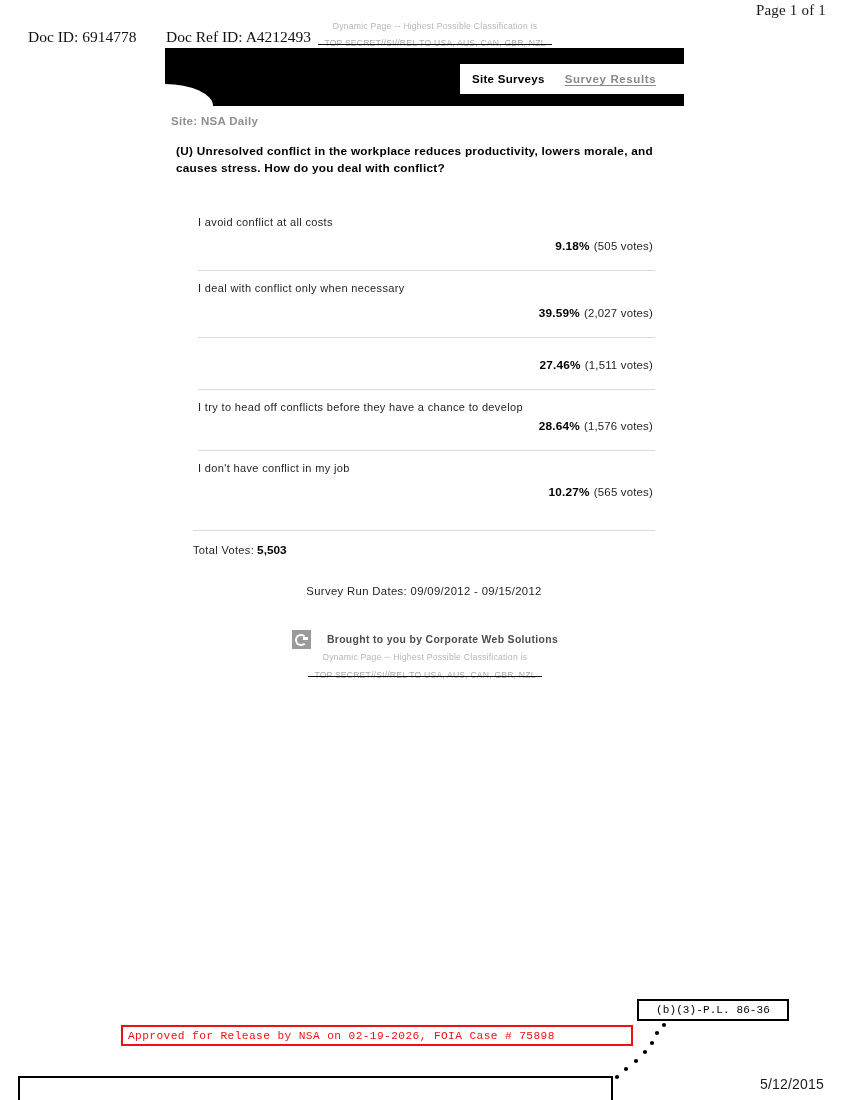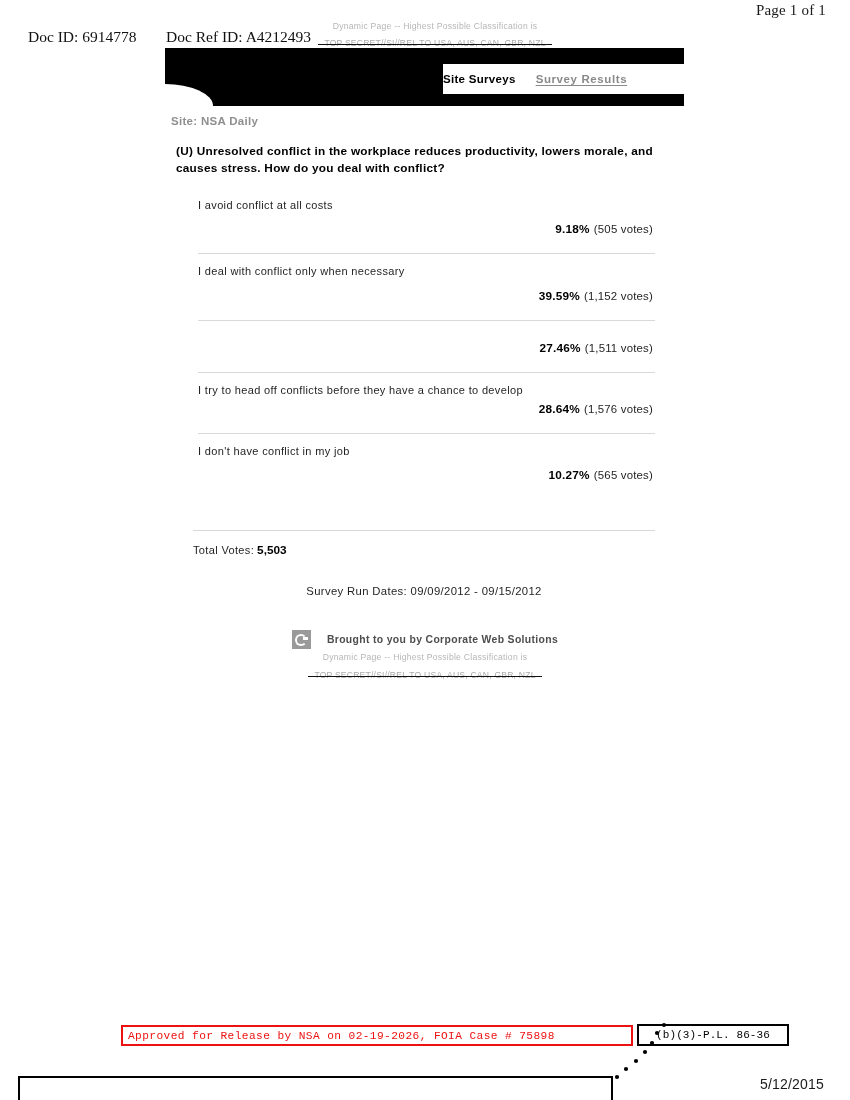--- a/index.html
+++ b/index.html
@@ -127,7 +127,7 @@
   }
   .nav-strip {
     position: absolute;
-    left: 278px;
+    left: 295px;
     top: 16px;
     width: 224px;
     height: 30px;
@@ -135,7 +135,7 @@
     display: flex;
     align-items: center;
     gap: 20px;
-    padding-left: 0;
+    padding-left: 12px;
     box-sizing: border-box;
   }
   .nav-tab-active {

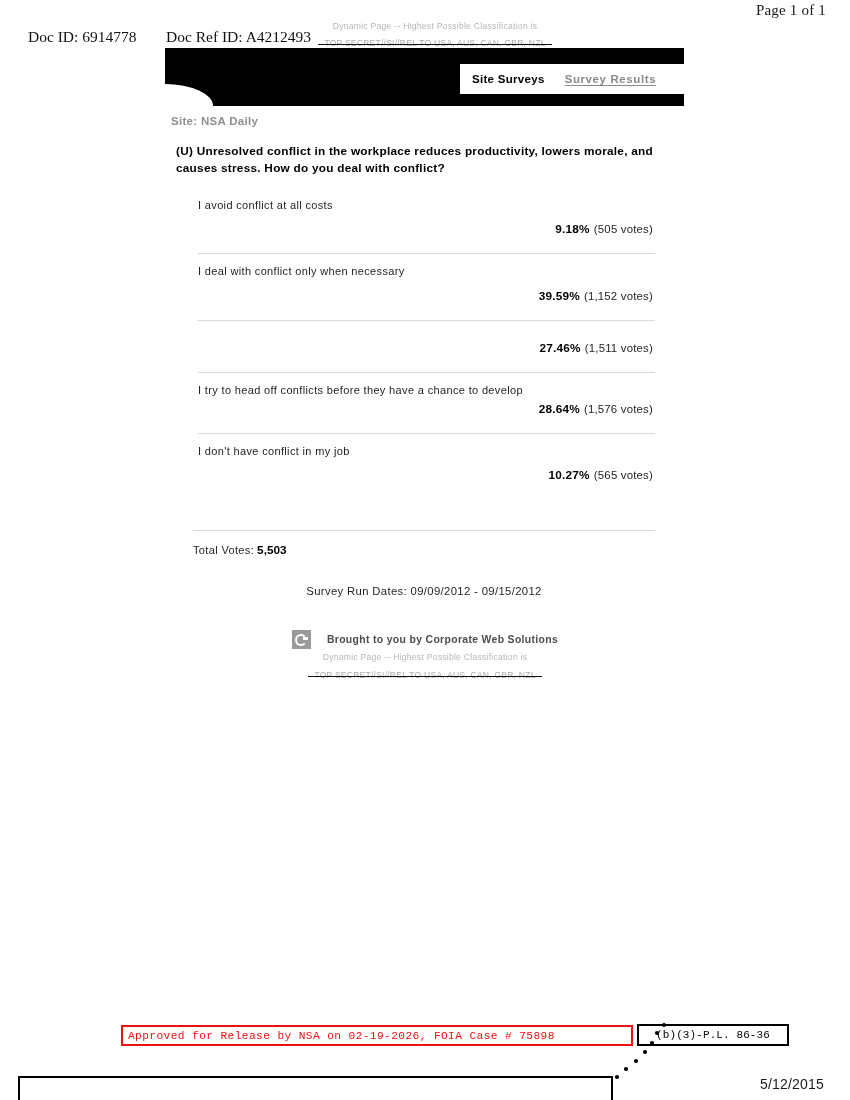--- a/index.html
+++ b/index.html
@@ -183,7 +183,7 @@
   .results {
     position: absolute;
     left: 198px;
-    top: 192px;
+    top: 209px;
     width: 457px;
   }
   .result-row {

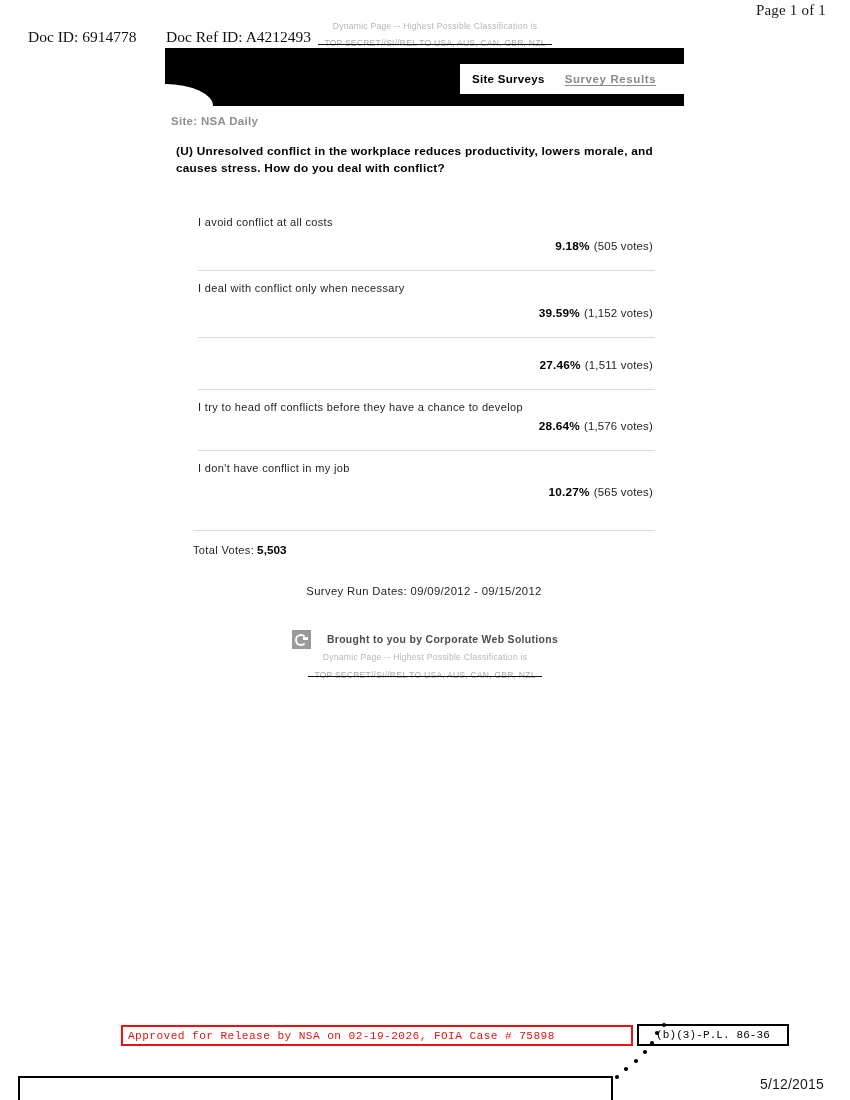--- a/index.html
+++ b/index.html
@@ -430,7 +430,7 @@
     <div class="result-row">
       <div class="result-label">I deal with conflict only when necessary</div>
       <div class="result-stats">
-        <span class="result-pct">39.59%</span><span class="result-votes">(1,152 votes)</span>
+        <span class="result-pct">39.59%</span><span class="result-votes">(2,027 votes)</span>
       </div>
     </div>
 

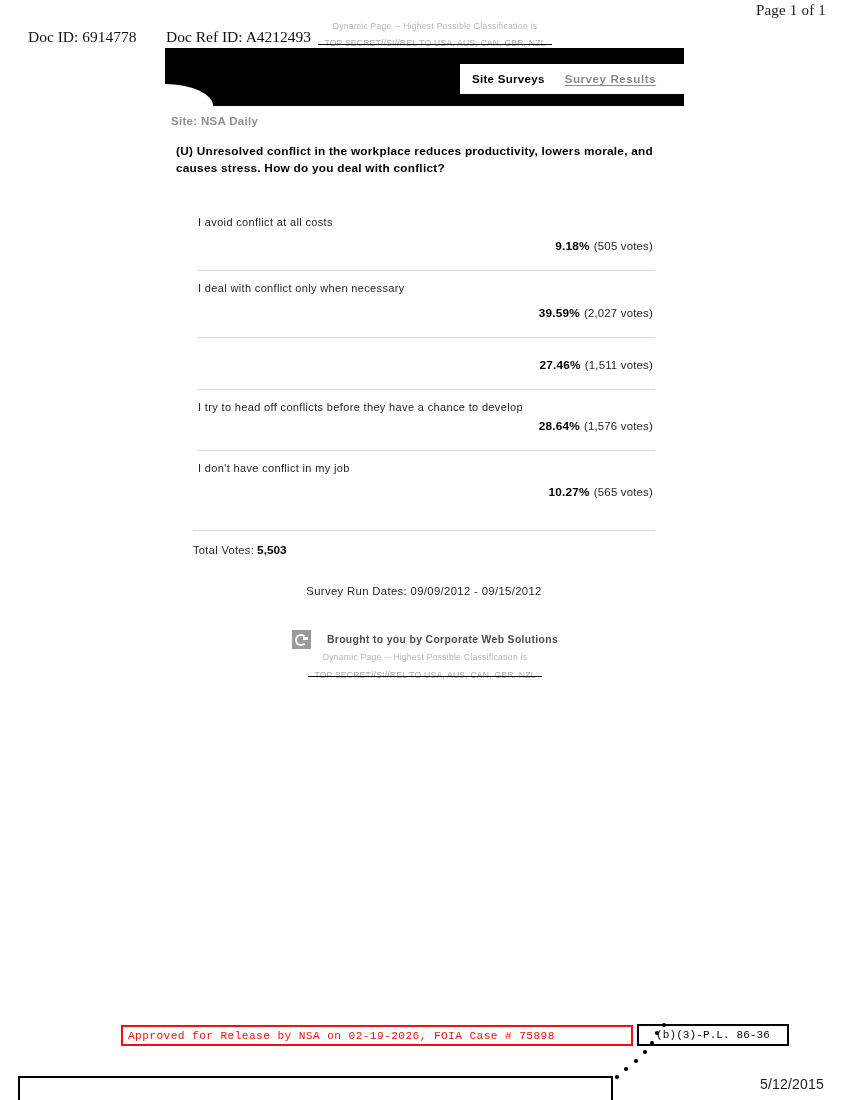--- a/index.html
+++ b/index.html
@@ -348,7 +348,6 @@
     align-items: center;
     justify-content: center;
     background: #fff;
-    margin-top: 25px;
   }
   .exempt-text {
     font-family: "Liberation Mono", monospace;

